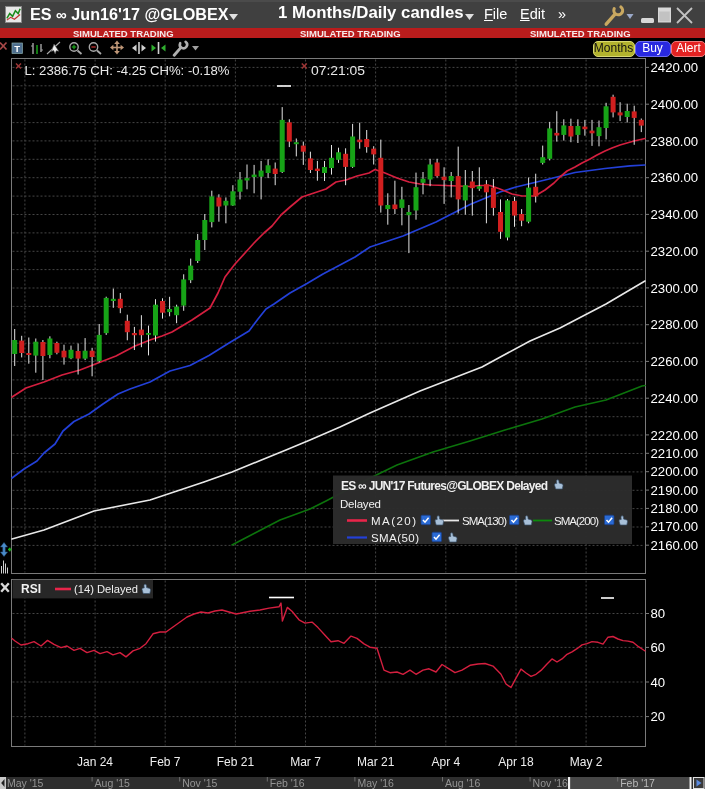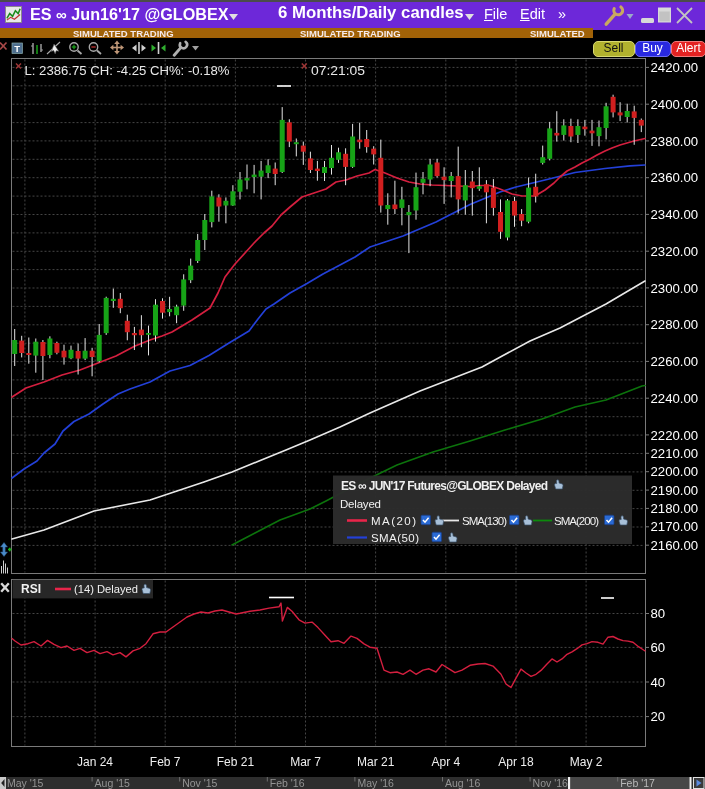--- a/index.html
+++ b/index.html
@@ -6,7 +6,7 @@
 <body>
 <div style="position:relative;width:705px;height:789px;background:#000;overflow:hidden;transform:translateZ(0)">
 
-<div style="position:absolute;left:0;top:0;width:705px;height:28px;background:#6d28d9;border-top:2.5px solid #4b4b4b">
+<div style="position:absolute;left:0;top:0;width:705px;height:28px;background:#404040;border-top:2.5px solid #4b4b4b">
   <svg style="position:absolute;left:5px;top:4px" width="17" height="17" viewBox="0 0 18 18">
     <rect x="0.5" y="0.5" width="17" height="17" fill="#e8e8e8" stroke="#888"></rect>
     <polyline points="2,13 5,8 8,11 11,5 14,8 16,3" fill="none" stroke="#1a8a1a" stroke-width="1.6"></polyline>

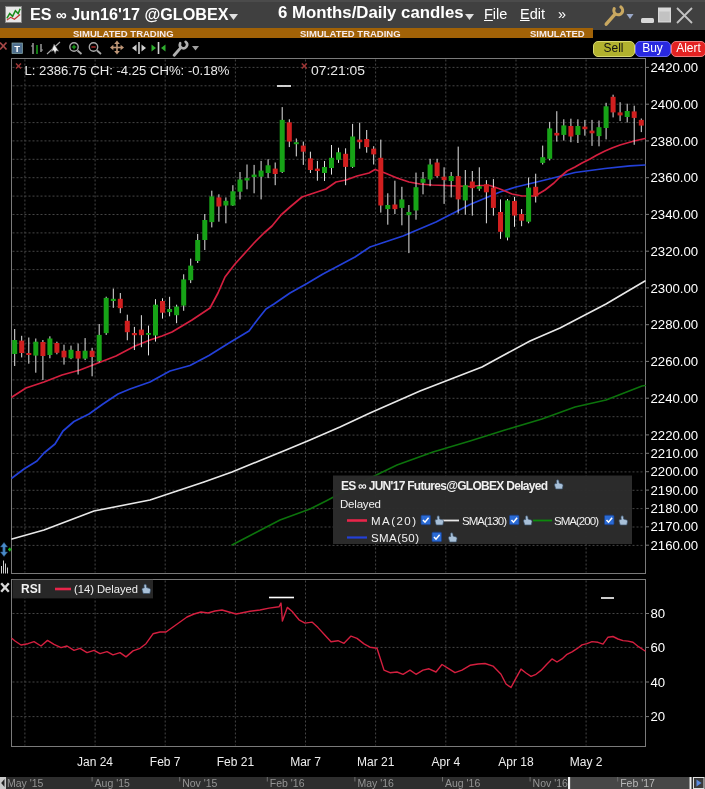--- a/index.html
+++ b/index.html
@@ -16,7 +16,7 @@
   <svg style="position:absolute;left:229px;top:11px" width="11" height="8">
         <path d="M0,1 L9,1 L4.5,7 Z" fill="#e0e0e0"></path>
       </svg>
-  <div style="position:absolute;left:278px;top:1px;font-family:&quot;Liberation Sans&quot;, sans-serif;font-weight:bold;font-size:16.8px;color:#fff;white-space:nowrap">6 Months/Daily candles</div>
+  <div style="position:absolute;left:278px;top:1px;font-family:&quot;Liberation Sans&quot;, sans-serif;font-weight:bold;font-size:16.8px;color:#fff;white-space:nowrap">1 Months/Daily candles</div>
   <svg style="position:absolute;left:465px;top:11px" width="11" height="8">
         <path d="M0,1 L9,1 L4.5,7 Z" fill="#e0e0e0"></path>
       </svg>

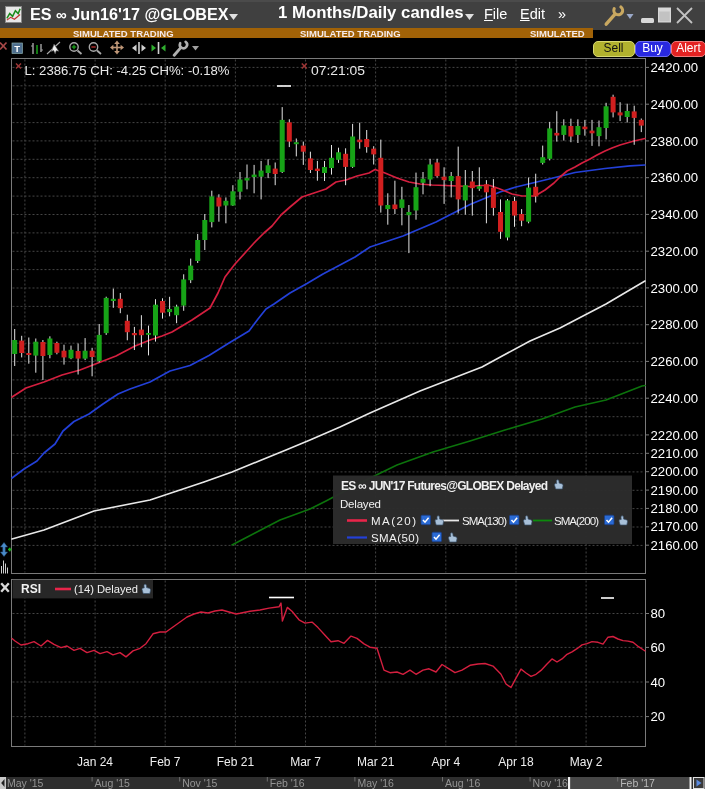--- a/index.html
+++ b/index.html
@@ -43,7 +43,7 @@
   </svg>
 </div>
 
-<div style="position:absolute;left:0;top:28px;width:593px;height:10px;background:#a16207">
+<div style="position:absolute;left:0;top:28px;width:705px;height:10px;background:#b91c1c">
   <div style="position:absolute;left:0;top:0;width:100%;height:100%;font-family:&quot;Liberation Sans&quot;, sans-serif;font-size:9.5px;font-weight:bold;color:#f5eaea">
     <span style="position:absolute;left:73px;top:-0.5px">SIMULATED TRADING</span>
     <span style="position:absolute;left:300px;top:-0.5px">SIMULATED TRADING</span>

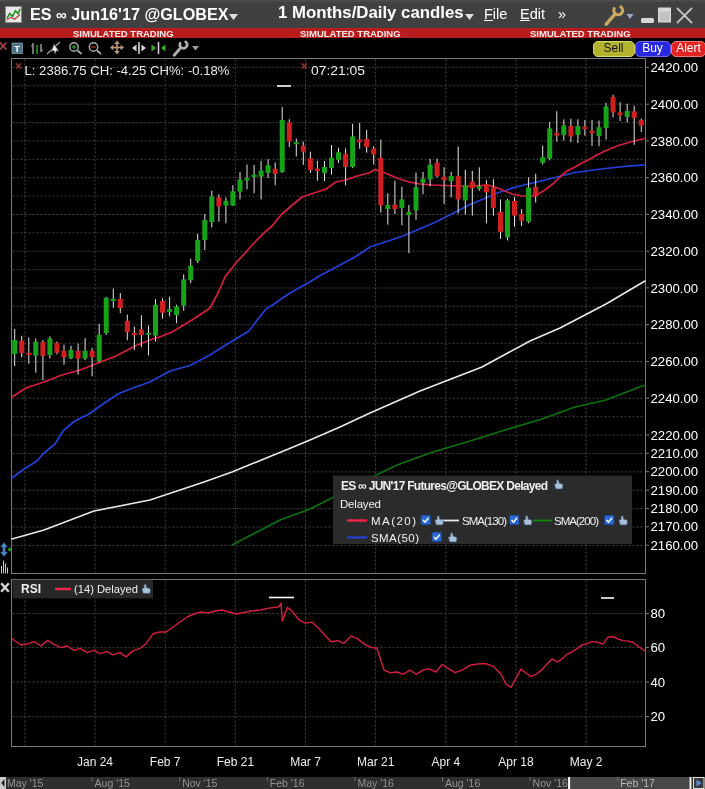--- a/index.html
+++ b/index.html
@@ -107,7 +107,7 @@
     </g>
     <path d="M192,8 L199,8 L195.5,12.5 Z" fill="#a0a0a0"></path>
   </svg>
-  <div style="position:absolute;left:592.5px;top:3px;width:40px;height:13.5px;background:#b2b22e;border:1px solid #d8d870;border-radius:5px;color:#111;font-family:&quot;Liberation Sans&quot;, sans-serif;font-size:12px;text-align:center;line-height:13.5px">Sell</div>
+  <div style="position:absolute;left:592.5px;top:3px;width:40px;height:13.5px;background:#b2b22e;border:1px solid #d8d870;border-radius:5px;color:#111;font-family:&quot;Liberation Sans&quot;, sans-serif;font-size:12px;text-align:center;line-height:13.5px">Months</div>
   <div style="position:absolute;left:634.5px;top:3px;width:34px;height:13.5px;background:#2828e0;border:1px solid #6a6af0;border-radius:5px;color:#fff;font-family:&quot;Liberation Sans&quot;, sans-serif;font-size:12px;text-align:center;line-height:13.5px">Buy</div>
   <div style="position:absolute;left:671px;top:3px;width:33px;height:13.5px;background:#e32222;border:1px solid #f07a7a;border-radius:5px;color:#fff;font-family:&quot;Liberation Sans&quot;, sans-serif;font-size:12px;text-align:center;line-height:13.5px">Alert</div>
 </div>

